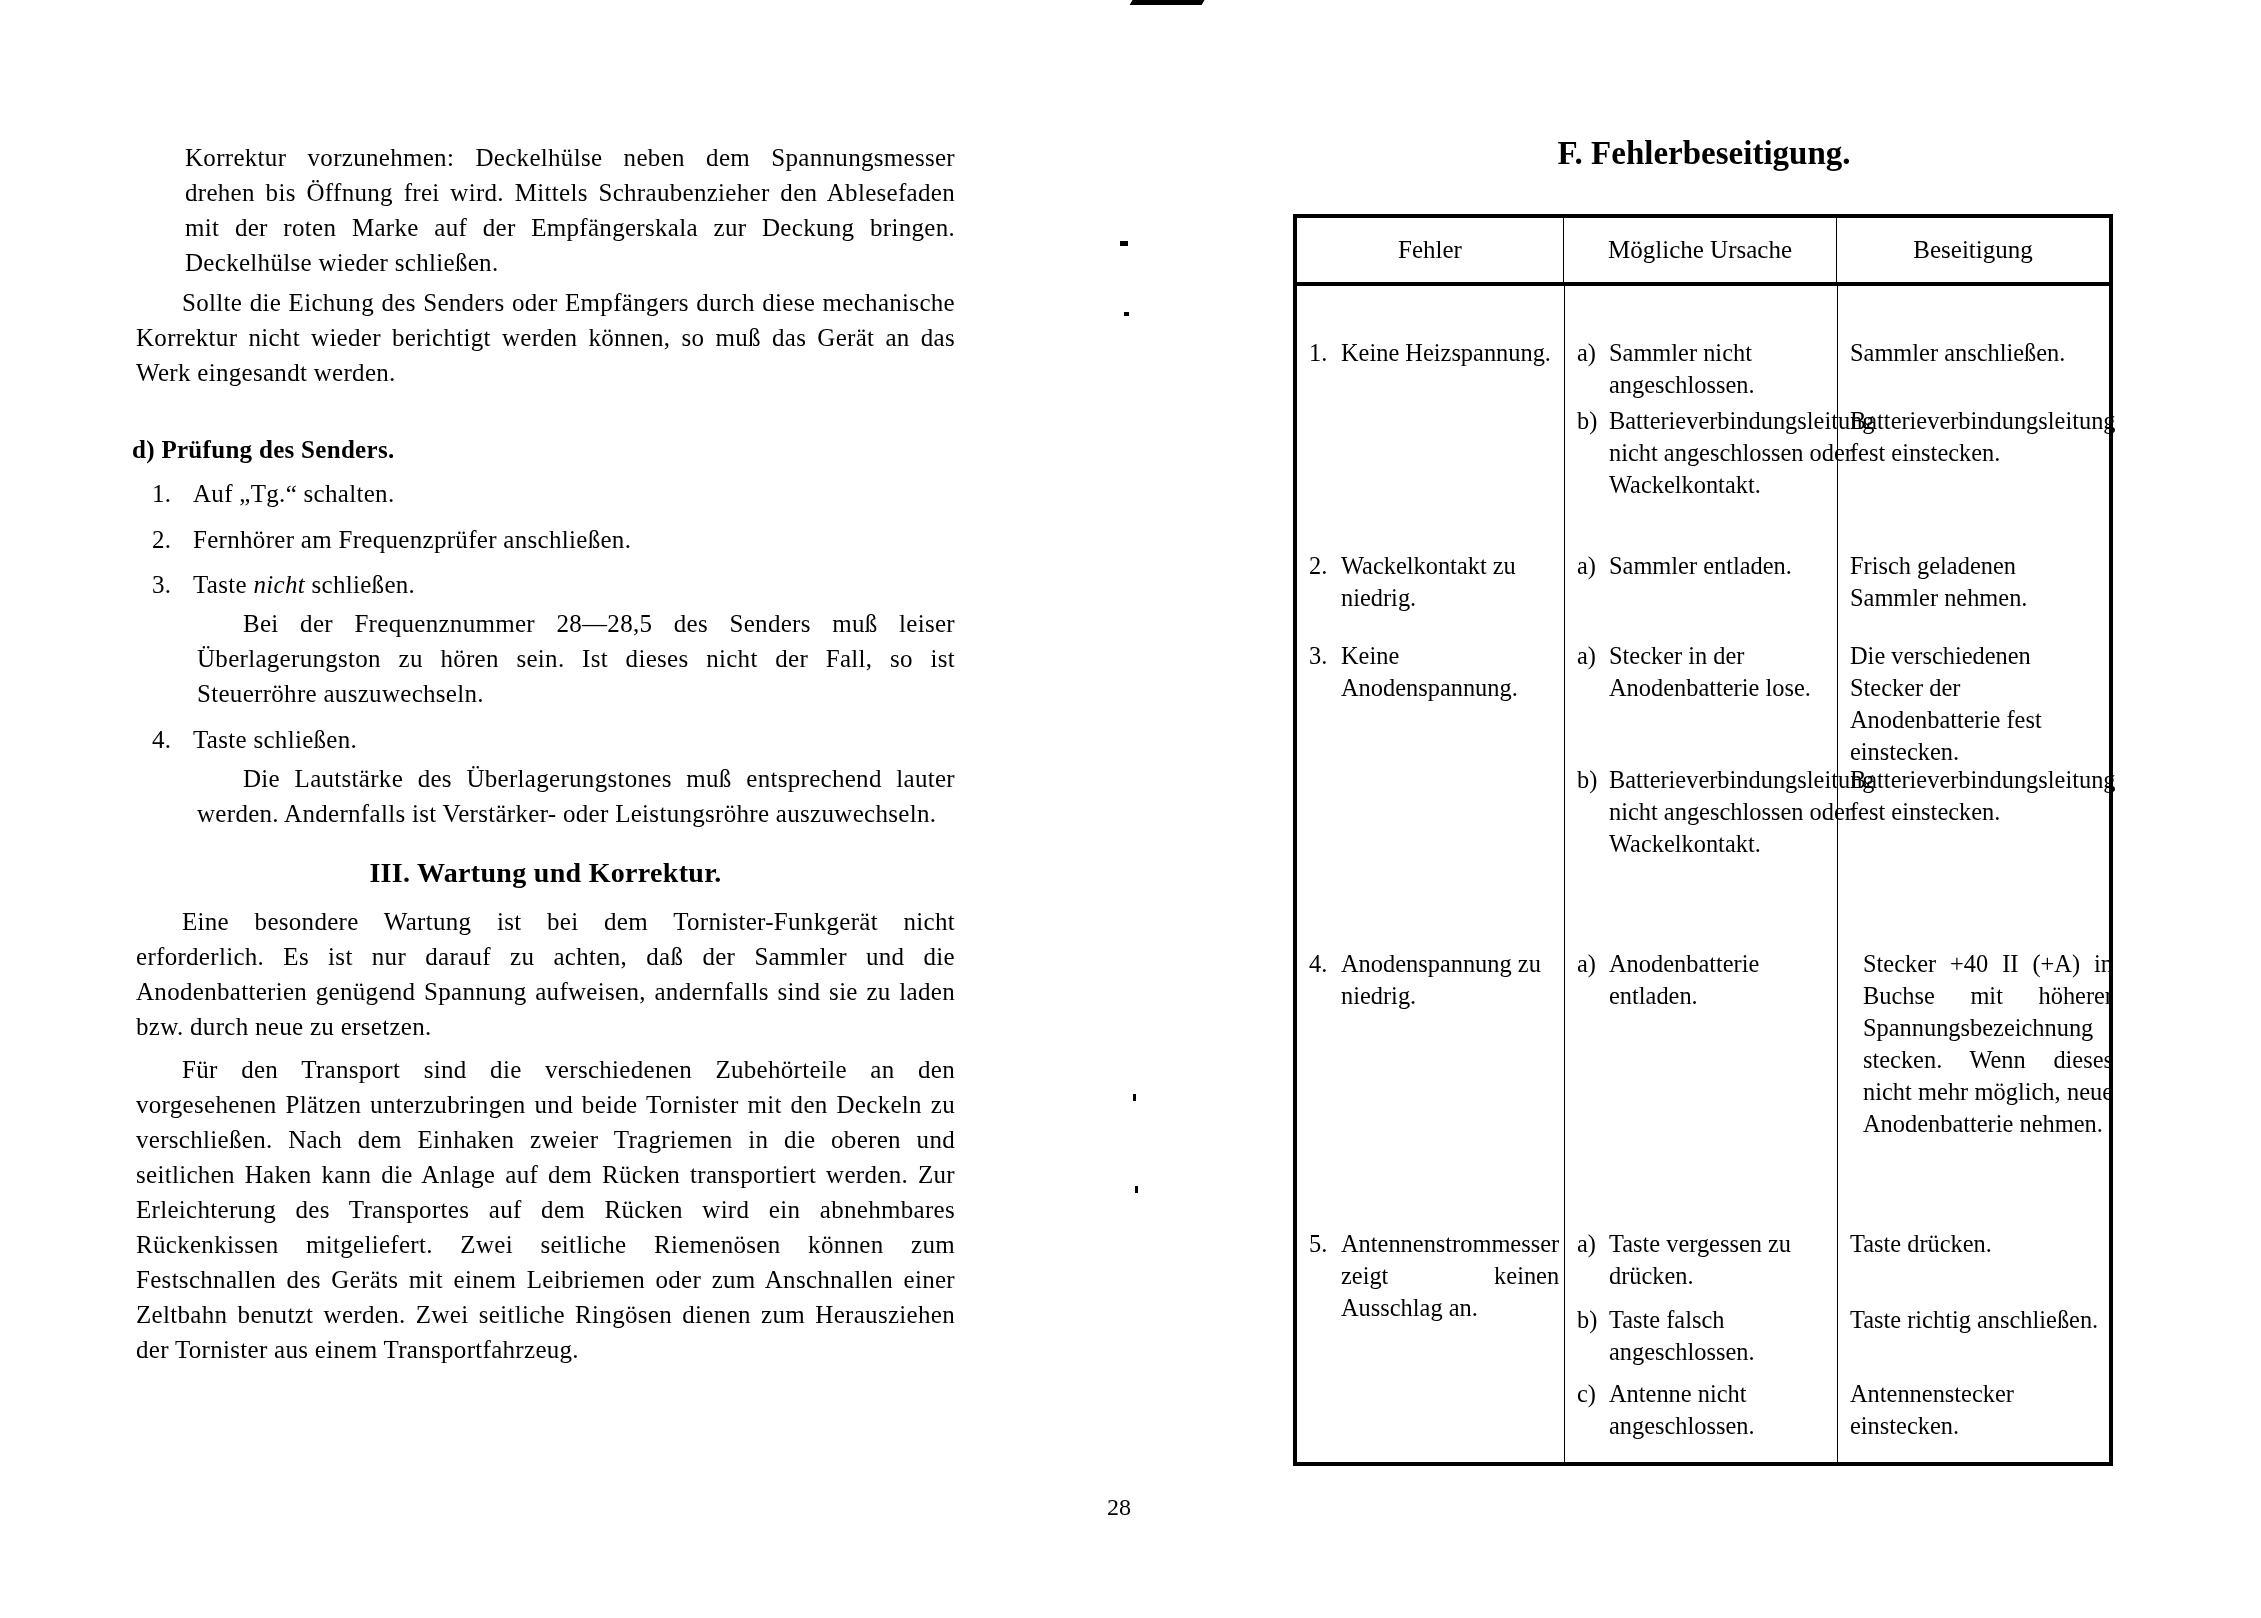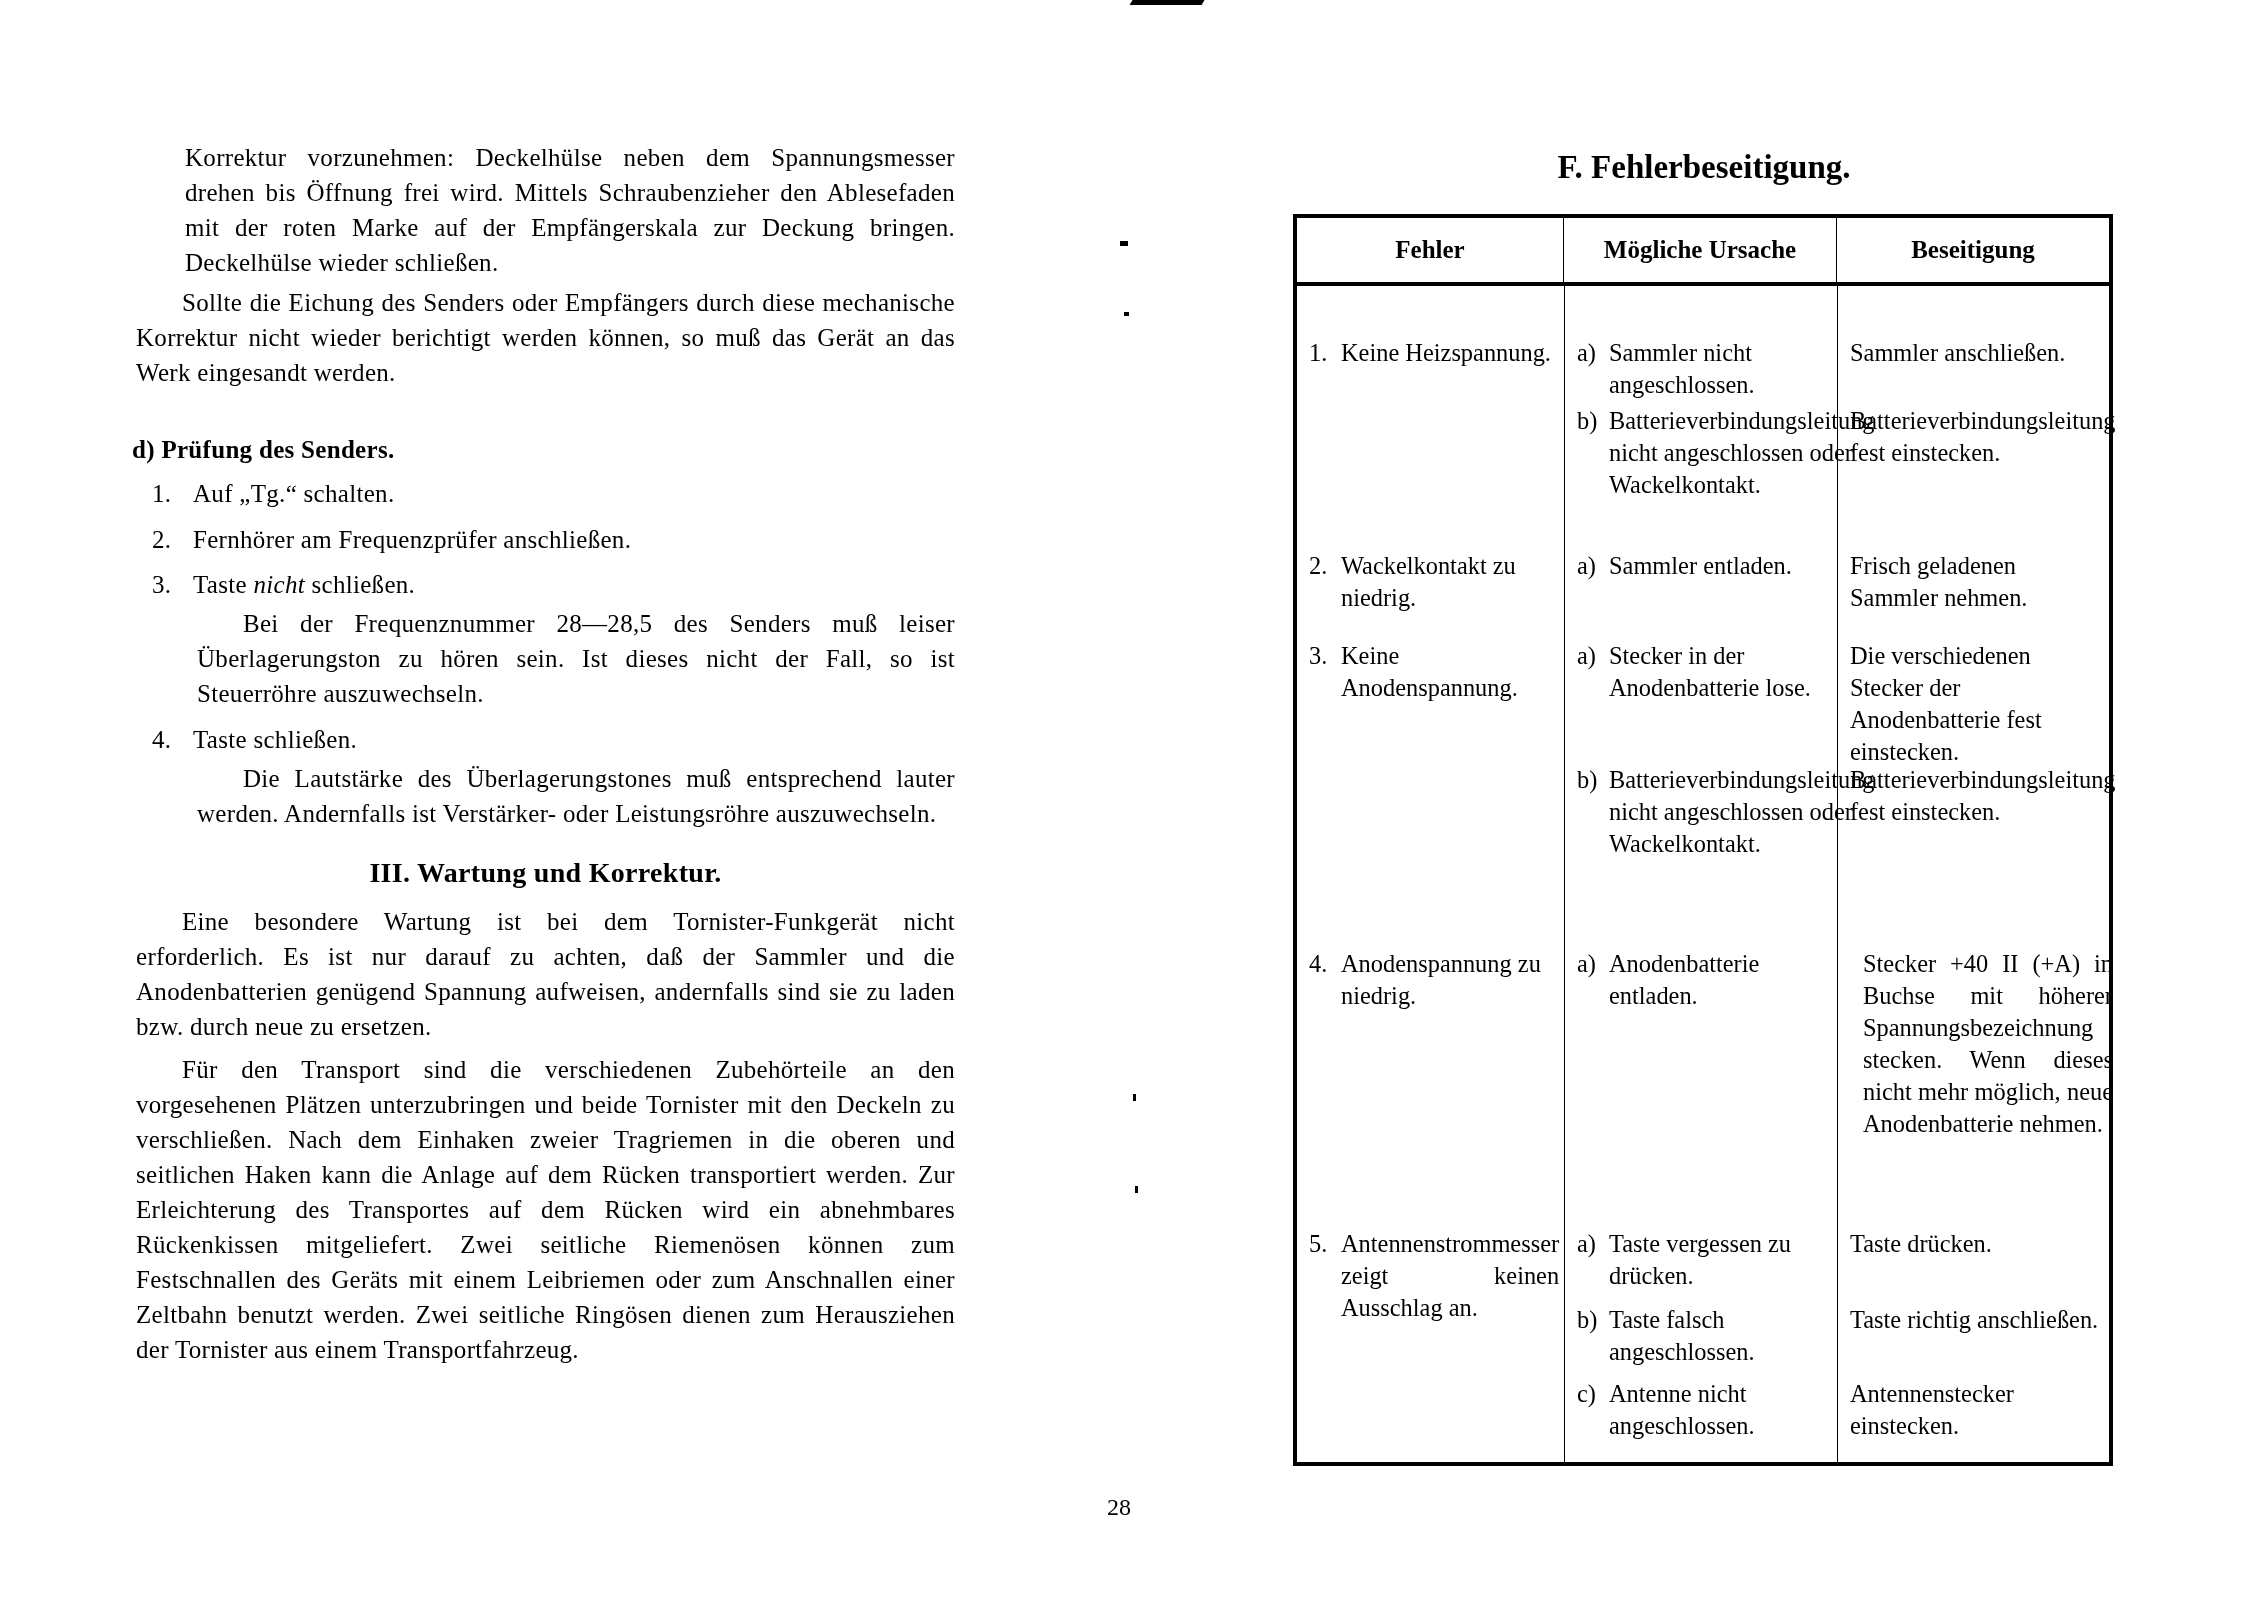--- a/index.html
+++ b/index.html
@@ -77,7 +77,7 @@
 </div>
 
 <div class="page page-right">
-  <div class="section-title" style="position:absolute; top:149px; left:163px; width:820px;text-align:center;">F. Fehlerbeseitigung.</div>
+  <div class="section-title" style="position:absolute; top:135px; left:163px; width:820px;text-align:center;">F. Fehlerbeseitigung.</div>
 </div>
 
 <div class="table">

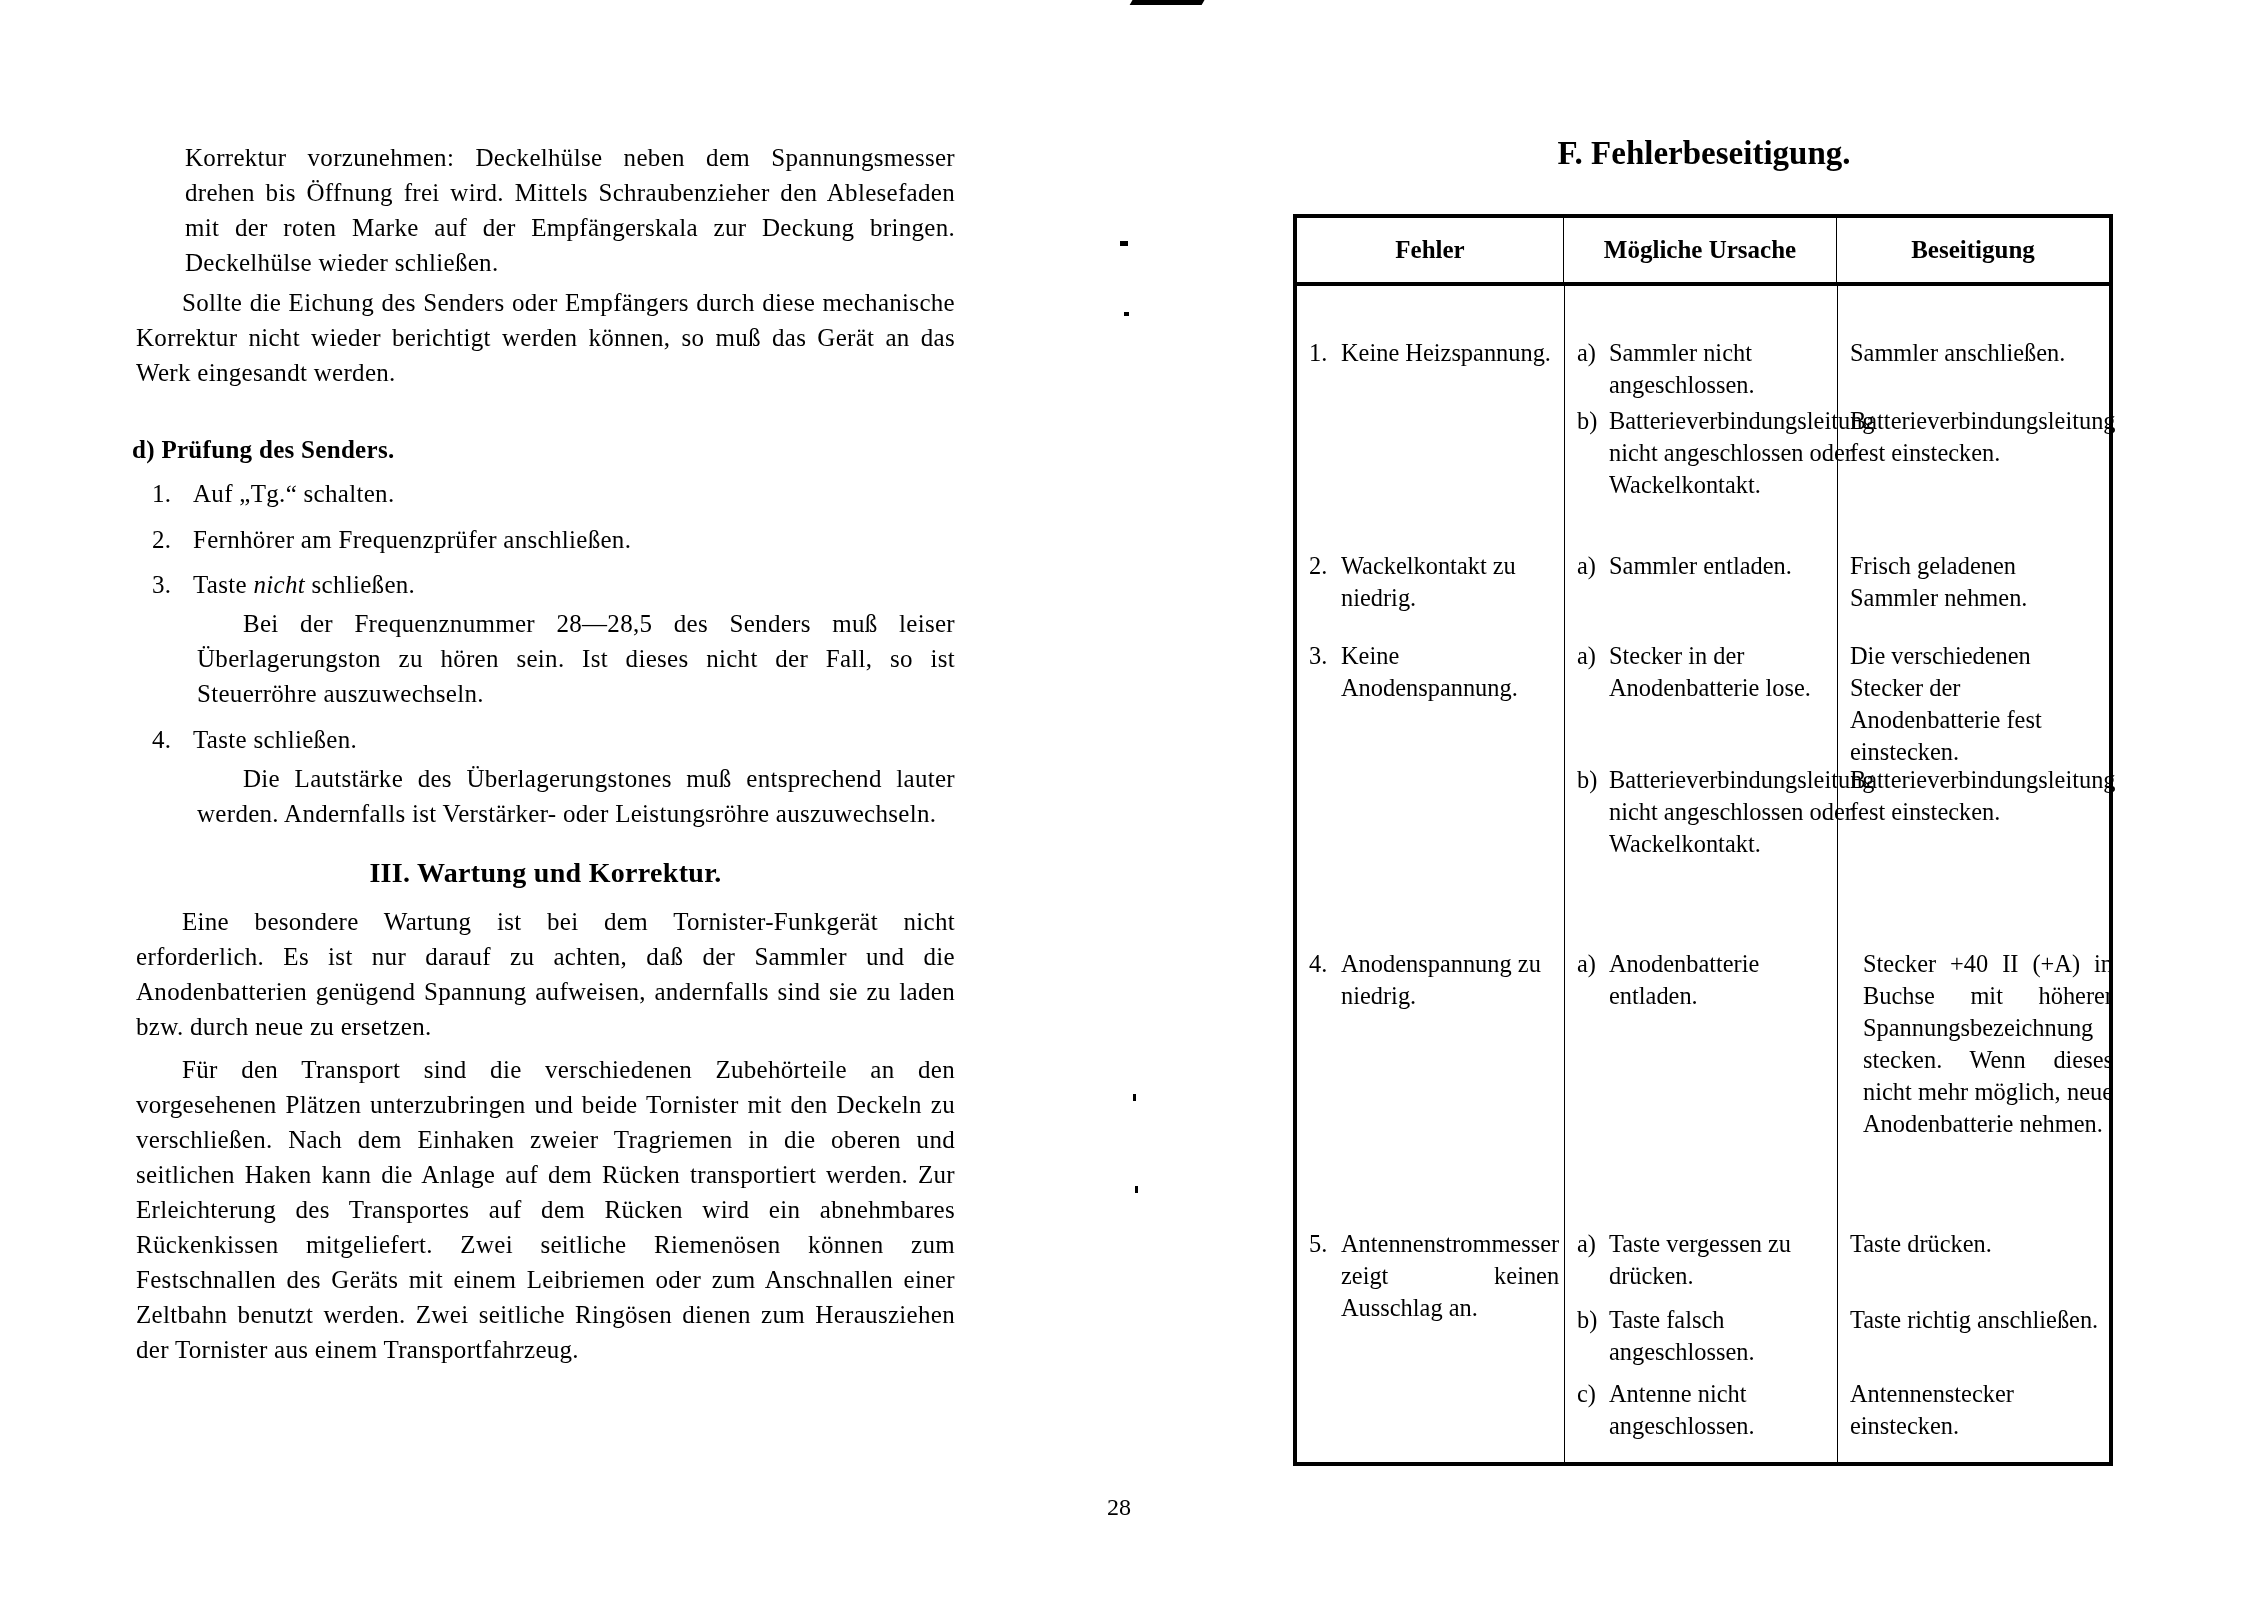--- a/index.html
+++ b/index.html
@@ -22,7 +22,7 @@
   .table { position: absolute; left: 1293px; top: 214px; width: 820px; height: 1252px;
            border: 4px solid #000; border-right-width: 4.6px; box-sizing: border-box; }
   .thead { position: absolute; left: 0; right: 0; top: 0; height: 64px; border-bottom: 4px solid #000; display: flex; }
-  .th { display: flex; align-items: center; justify-content: center; font-size: 25px; border-right: 1.3px solid #000; box-sizing: border-box; font-weight: bold; }
+  .th { display: flex; align-items: center; justify-content: center; font-size: 25px; border-right: 1.3px solid #000; box-sizing: border-box; }
   .th:last-child { border-right: none; }
   .col1 { width: 267px; } .col2 { width: 273px; } .col3 { flex: 1; }
   .tbody { position: absolute; left: 0; right: 0; top: 68px; bottom: 0; }

